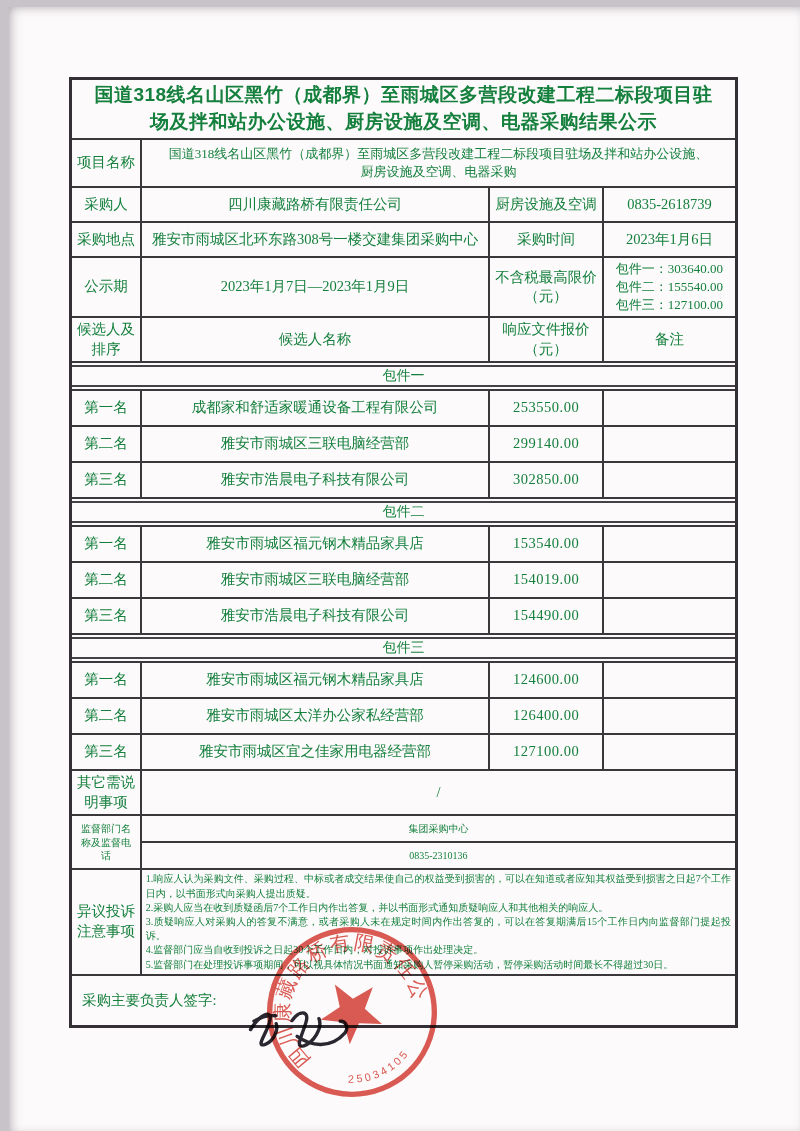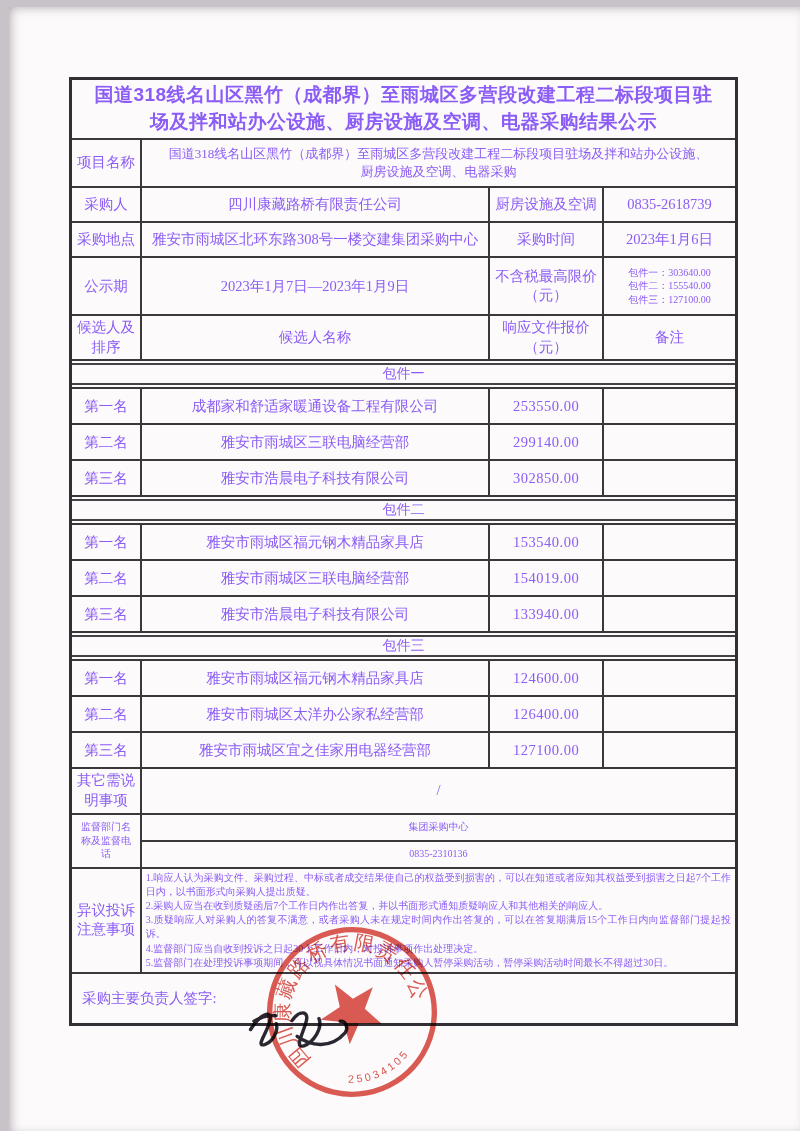--- a/index.html
+++ b/index.html
@@ -17,7 +17,7 @@
   table.doc{
     position:absolute;left:60px;top:70px;width:669px;
     border-collapse:collapse;table-layout:fixed;
-    color:#8b5cf6;
+    color:#15803d;
   }
   table.doc{border:3px solid #332f34;}
   .doc td{

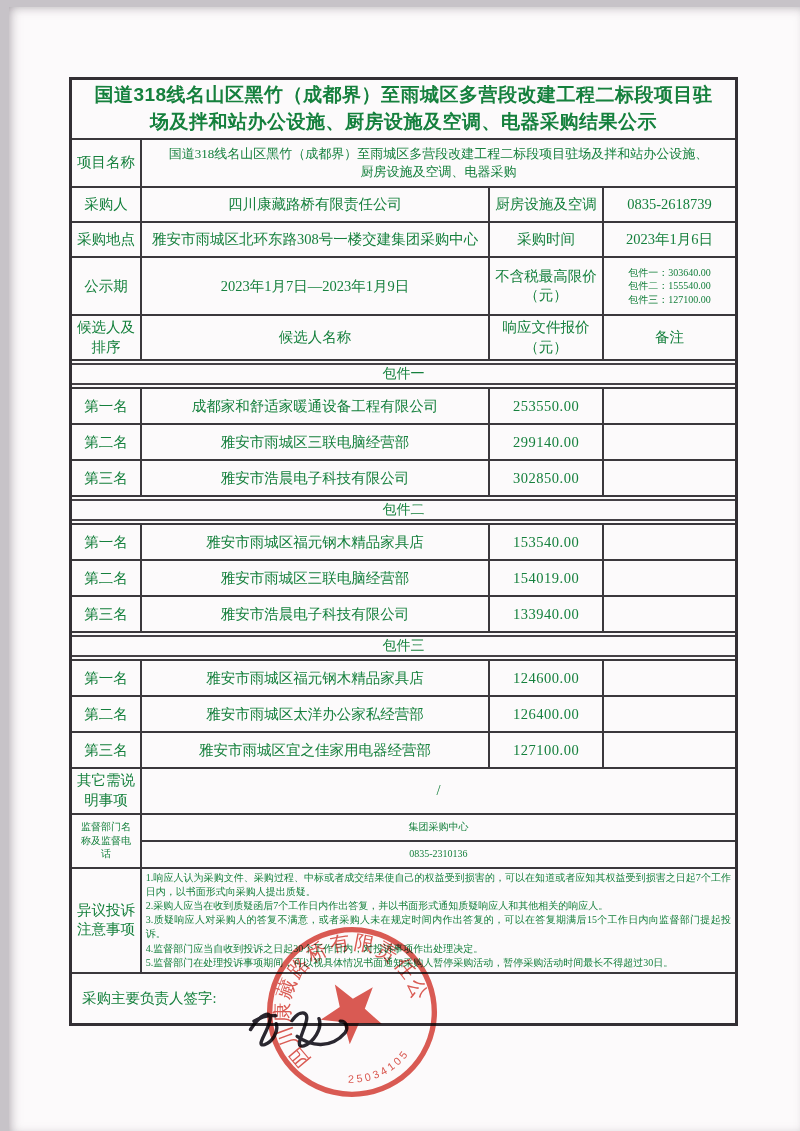--- a/index.html
+++ b/index.html
@@ -37,7 +37,7 @@
   .r-std{height:35px;}
   .r-limit{height:58px;}
   .limits{text-align:left;padding:2px 2px 2px 5px;}
-  .limits div{font-size:10px;line-height:1.38;white-space:nowrap;}
+  .limits div{font-size:13px;line-height:1.38;white-space:nowrap;}
   .r-head{height:42px;}
   .band{height:25px;}
   .band td{padding:0;}

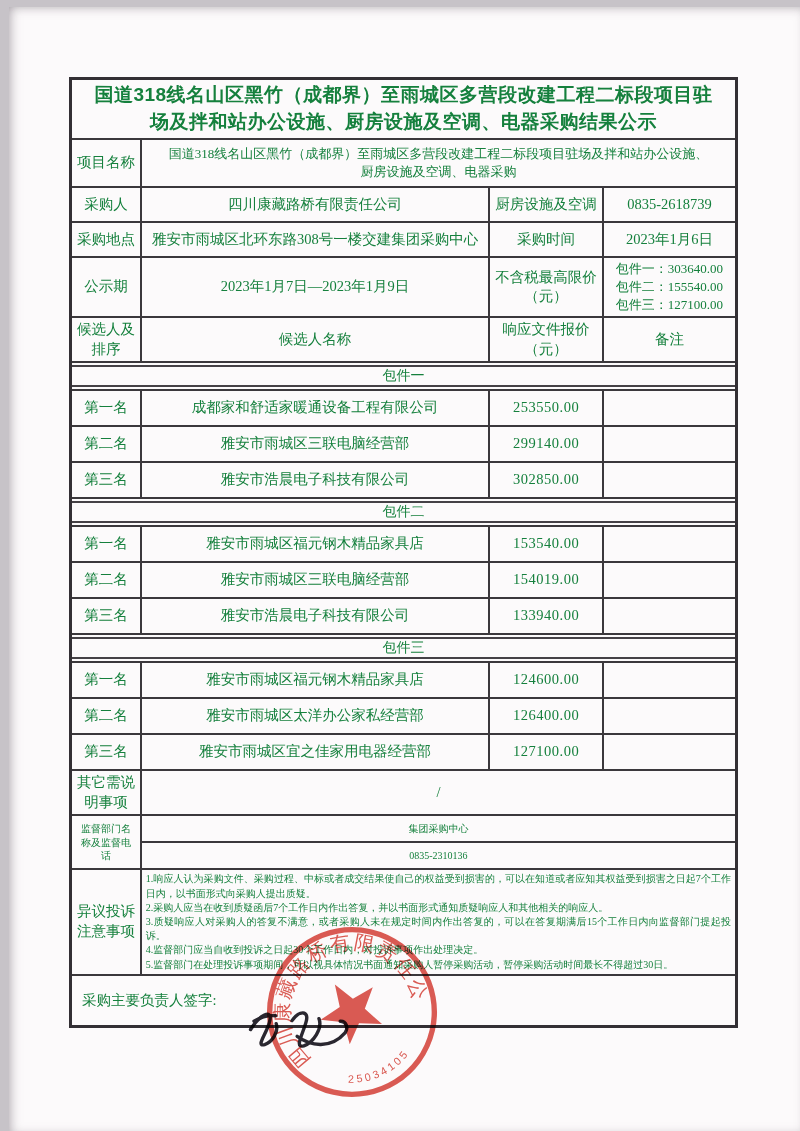--- a/index.html
+++ b/index.html
@@ -170,7 +170,7 @@
     <tr class="r-rank">
       <td class="lbl">第三名</td>
       <td>雅安市浩晨电子科技有限公司</td>
-      <td class="price-cell">133940.00</td>
+      <td class="price-cell">154490.00</td>
       <td></td>
     </tr>
 

